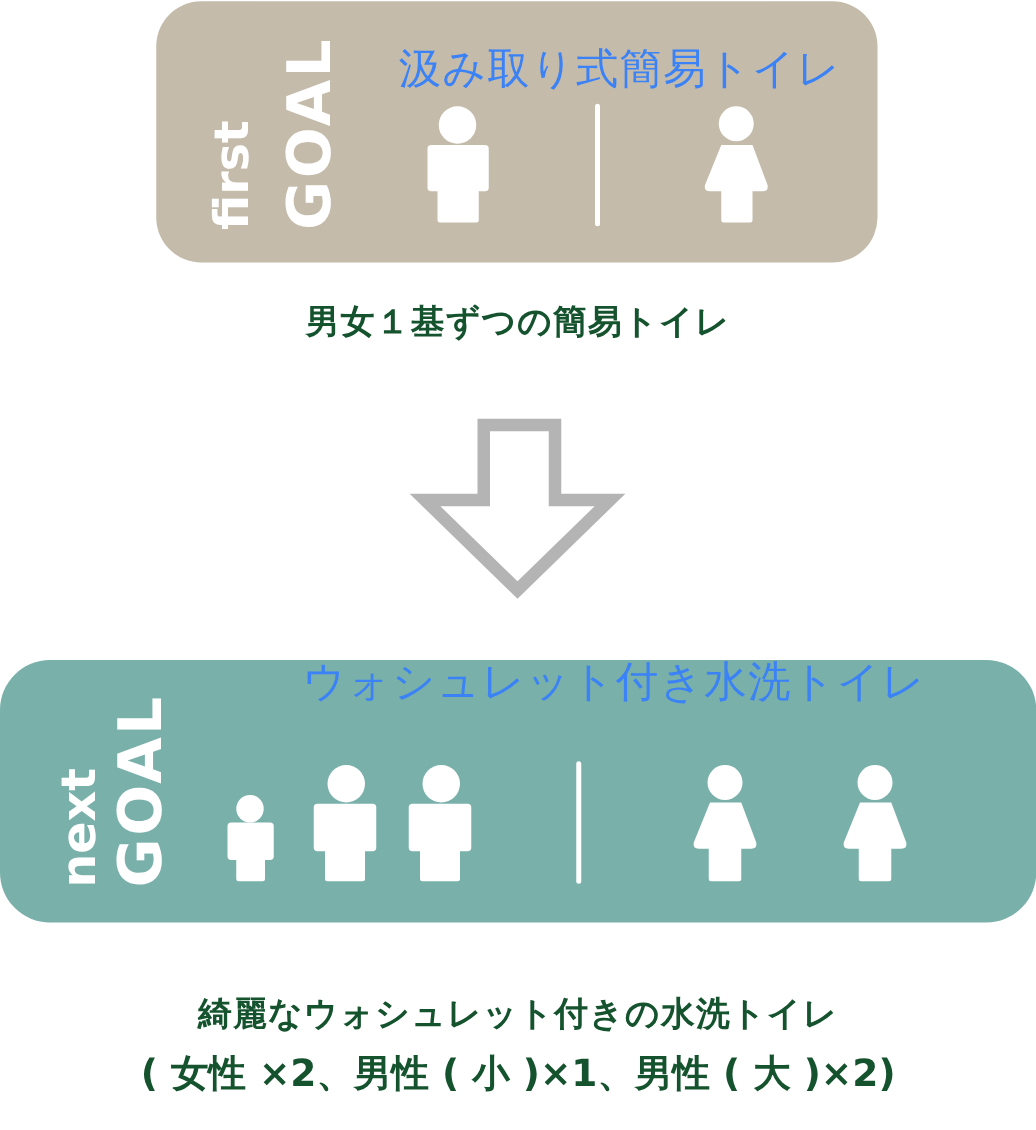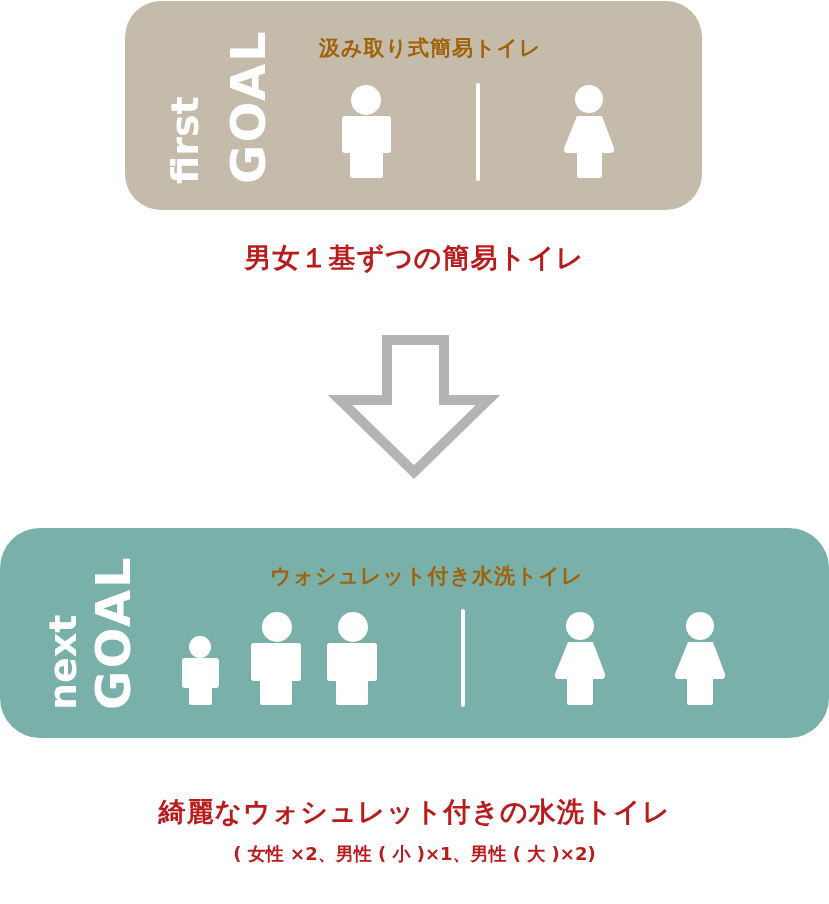--- a/index.html
+++ b/index.html
@@ -23,8 +23,8 @@
     white-space: nowrap; line-height: 1;
   }
   .title {
-    position: absolute; color: #a16207; font-weight: bold; white-space: nowrap;
-    font-size: 21px; letter-spacing: 1px; line-height: 1;
+    position: absolute; color: #3b82f6; font-weight: normal; white-space: nowrap;
+    font-size: 34px; letter-spacing: 1px; line-height: 1;
   }
   .caption {
     position: absolute; color: #b91c1c; font-weight: bold; white-space: nowrap;

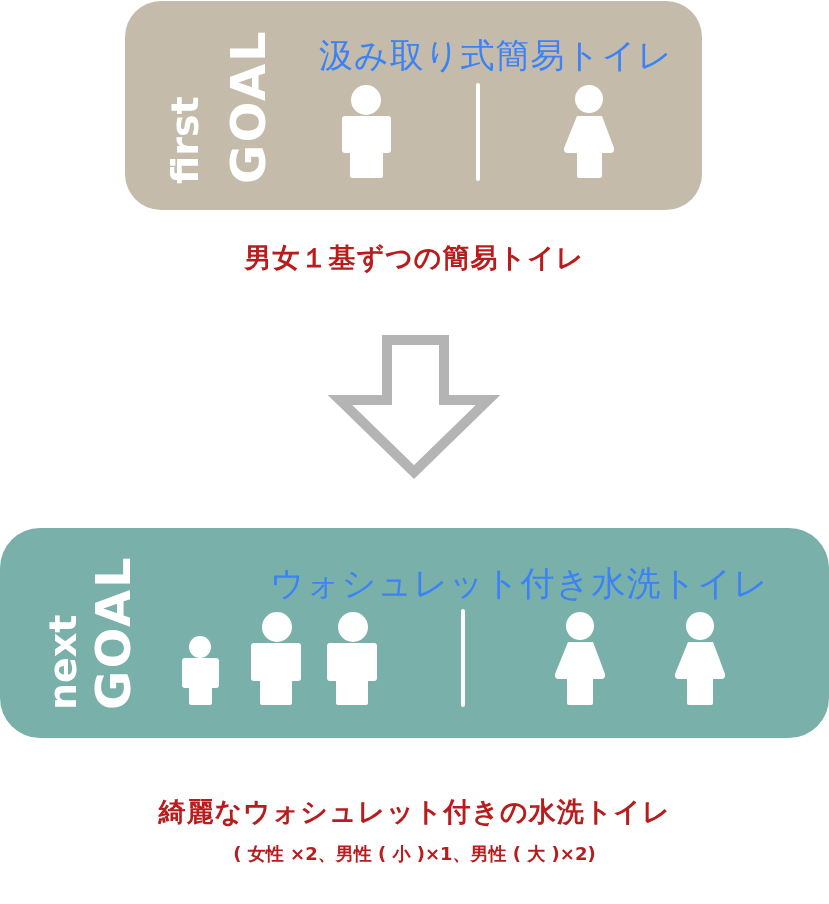--- a/index.html
+++ b/index.html
@@ -27,7 +27,7 @@
     font-size: 34px; letter-spacing: 1px; line-height: 1;
   }
   .caption {
-    position: absolute; color: #b91c1c; font-weight: bold; white-space: nowrap;
+    position: absolute; color: #14532d; font-weight: bold; white-space: nowrap;
     line-height: 1; text-align: center; left: 0; width: 829px;
   }
   svg.fig { position: absolute; left: 0; top: 0; }

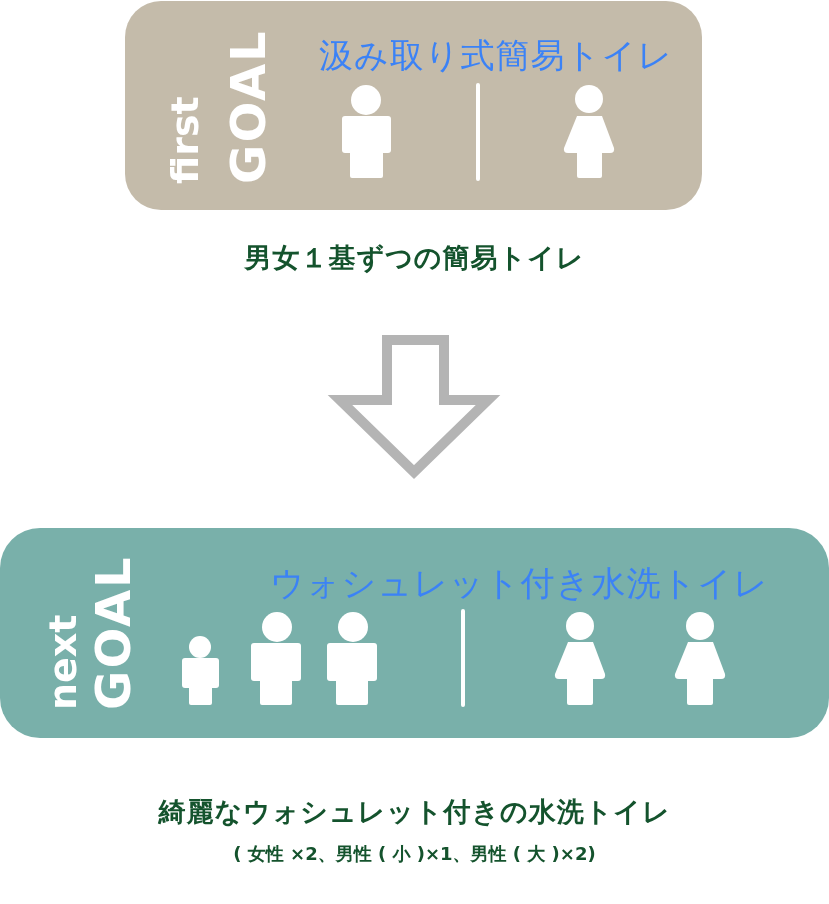--- a/index.html
+++ b/index.html
@@ -45,7 +45,7 @@
 <div class="panel panel-next"></div>
 <div class="rot" style="left:44px; top:710px; font-size:38px;">next</div>
 <div class="rot" style="left:89px; top:710px; font-size:48px; letter-spacing:2px;">GOAL</div>
-<div class="title" style="left:242px; top:566px;margin-left:28px;">ウォシュレット付き水洗トイレ</div>
+<div class="title" style="left:242px; top:529px;">ウォシュレット付き水洗トイレ</div>
 
 <div class="caption" style="top:798px; font-size:27px; letter-spacing:1px;">綺麗なウォシュレット付きの水洗トイレ</div>
 <div class="caption" style="top:845px; font-size:18px;">( 女性 ×2、男性 ( 小 )×1、男性 ( 大 )×2)</div>

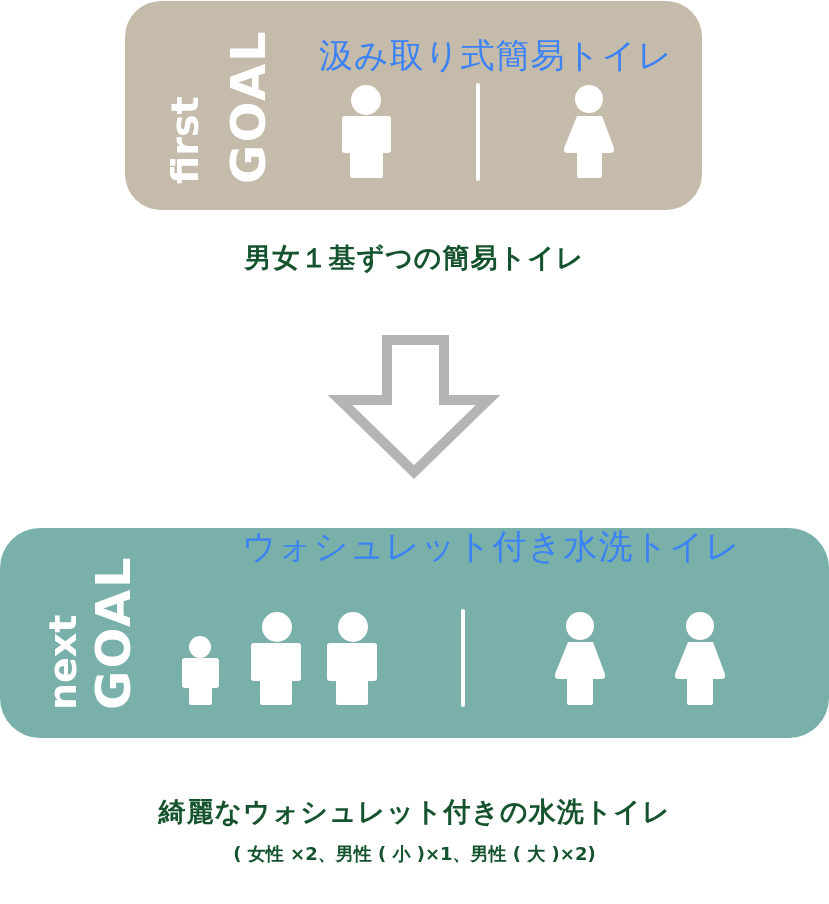--- a/index.html
+++ b/index.html
@@ -48,7 +48,7 @@
 <div class="title" style="left:242px; top:529px;">ウォシュレット付き水洗トイレ</div>
 
 <div class="caption" style="top:798px; font-size:27px; letter-spacing:1px;">綺麗なウォシュレット付きの水洗トイレ</div>
-<div class="caption" style="top:845px; font-size:18px;">( 女性 ×2、男性 ( 小 )×1、男性 ( 大 )×2)</div>
+<div class="caption" style="top:845px; font-size:30px;">( 女性 ×2、男性 ( 小 )×1、男性 ( 大 )×2)</div>
 
 <svg class="fig" width="829" height="904" viewBox="0 0 829 904">
 

